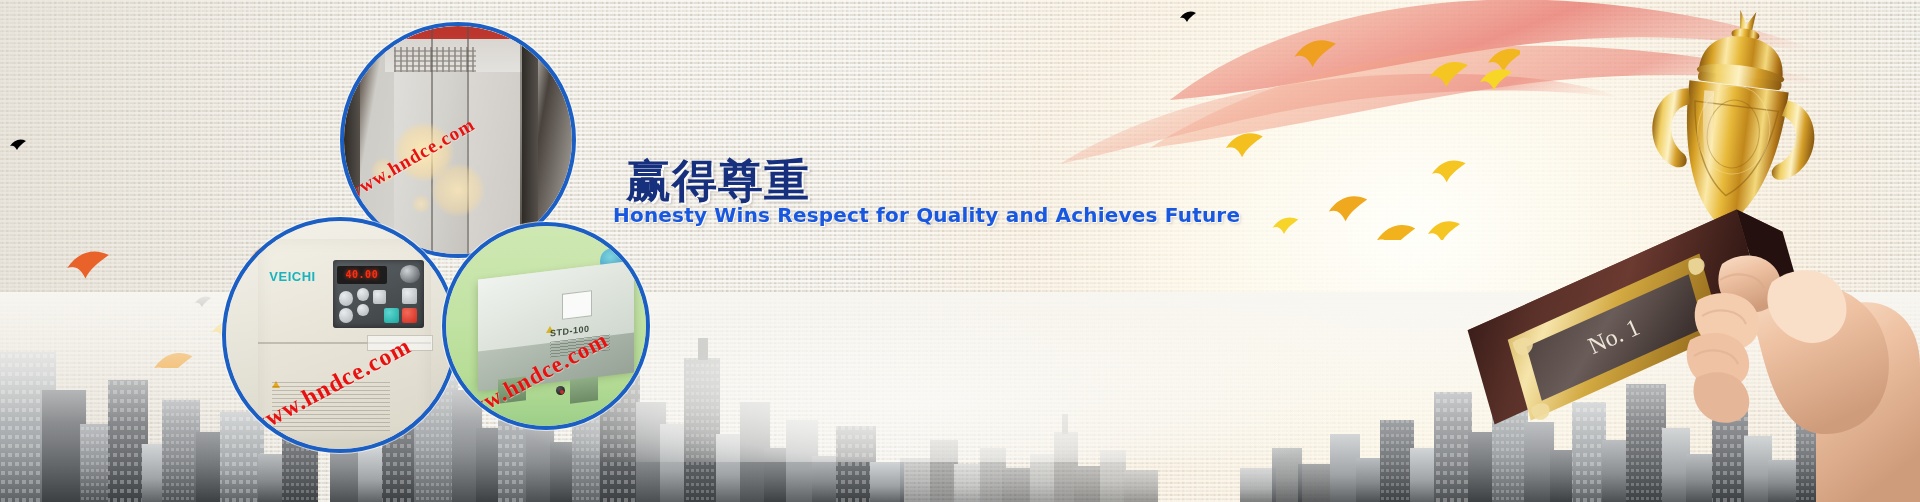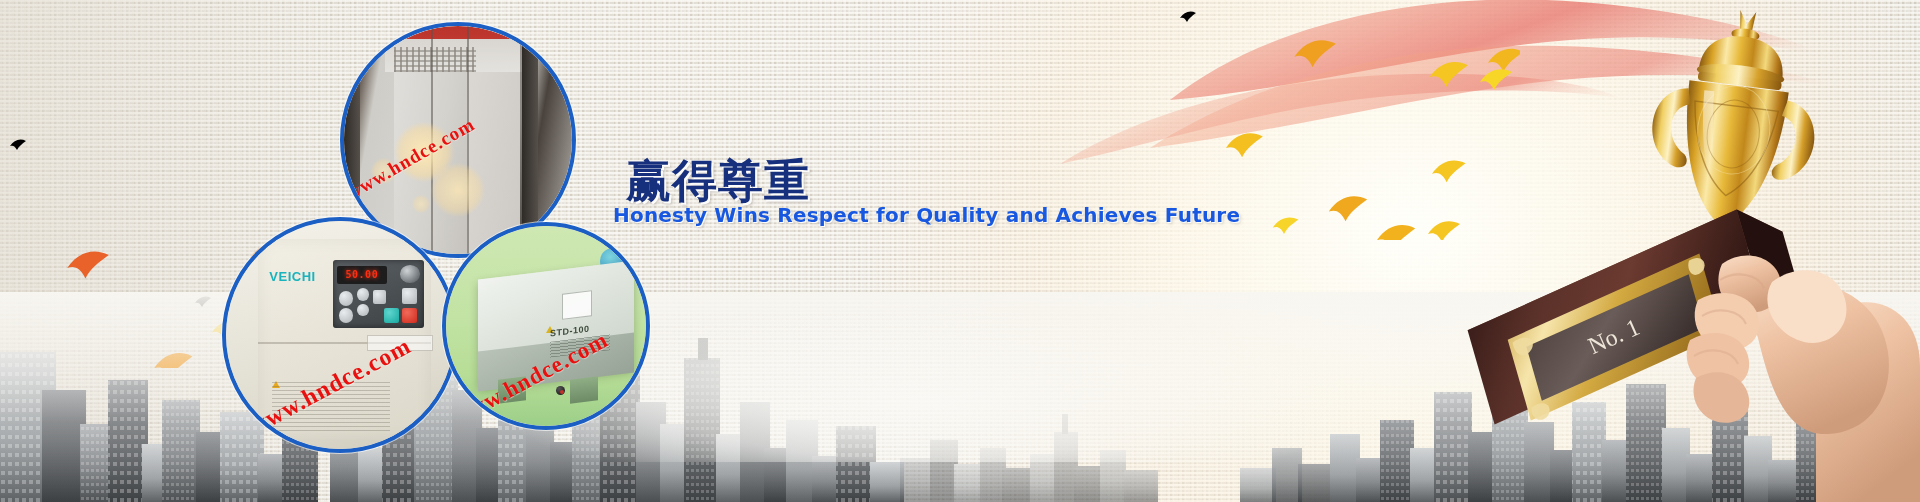--- a/index.html
+++ b/index.html
@@ -516,7 +516,7 @@
       <div class="inv-brand">VEICHI</div>
       <div class="inv-keypad">
         <div class="inv-led">
-          <span>50.00</span>
+          <span>40.00</span>
         </div>
         <div class="inv-knob"></div>
         <div class="inv-btn" style="left:6%;top:45%;width:16%;height:22%;"></div>

